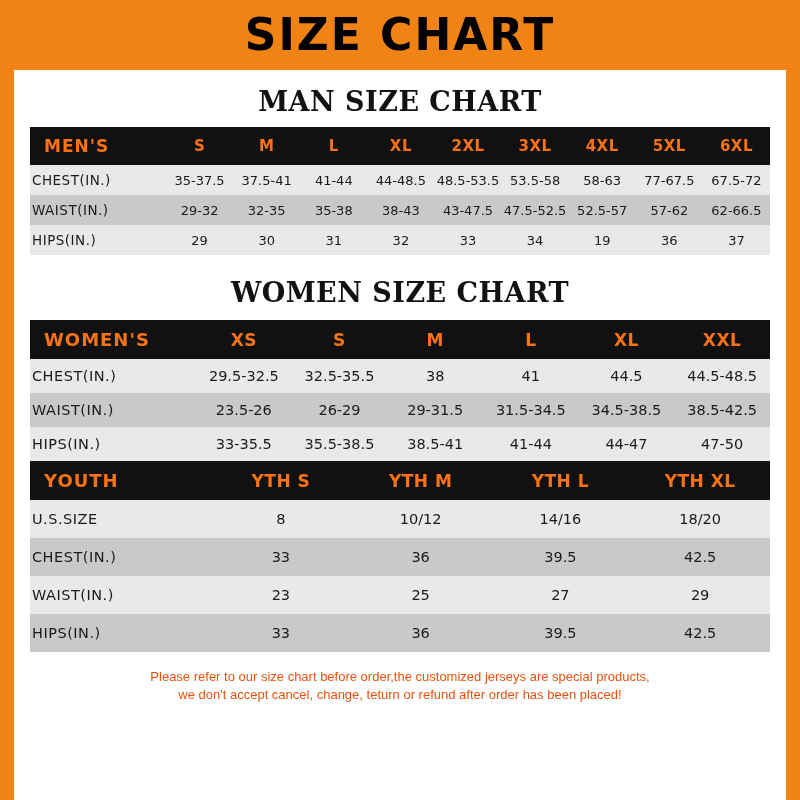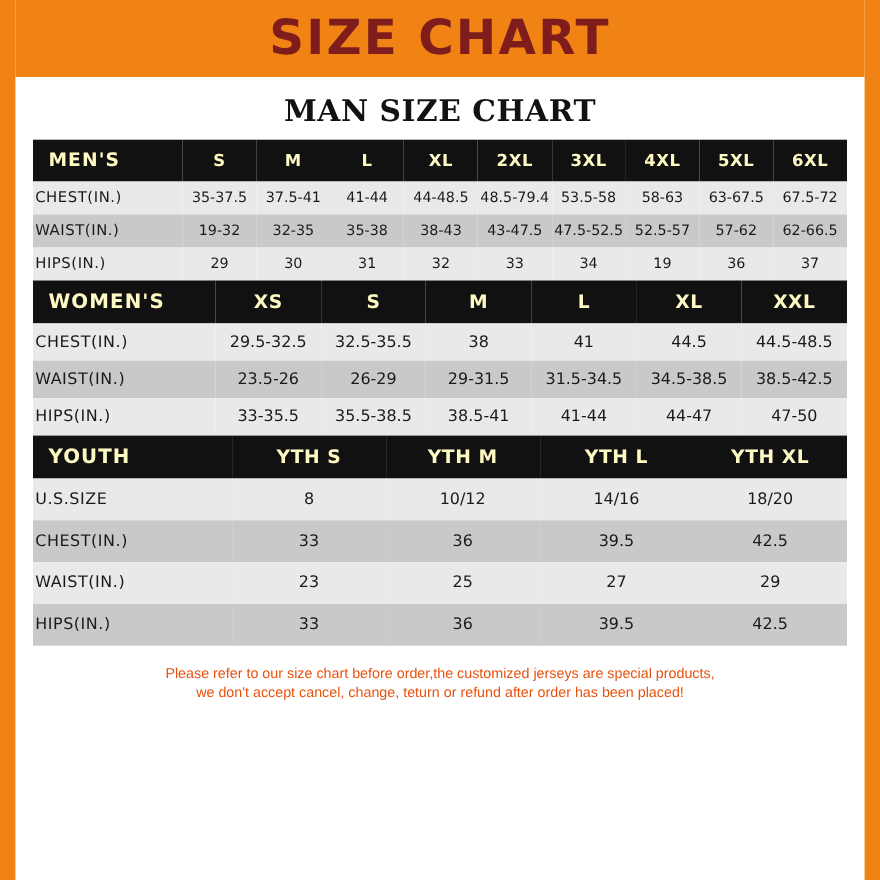--- a/index.html
+++ b/index.html
@@ -37,7 +37,7 @@
     font-weight: bold;
     font-size: 44px;
     letter-spacing: 2px;
-    color: #7f1d1d;
+    color: #000000;
     line-height: 1;
   }
   .content {

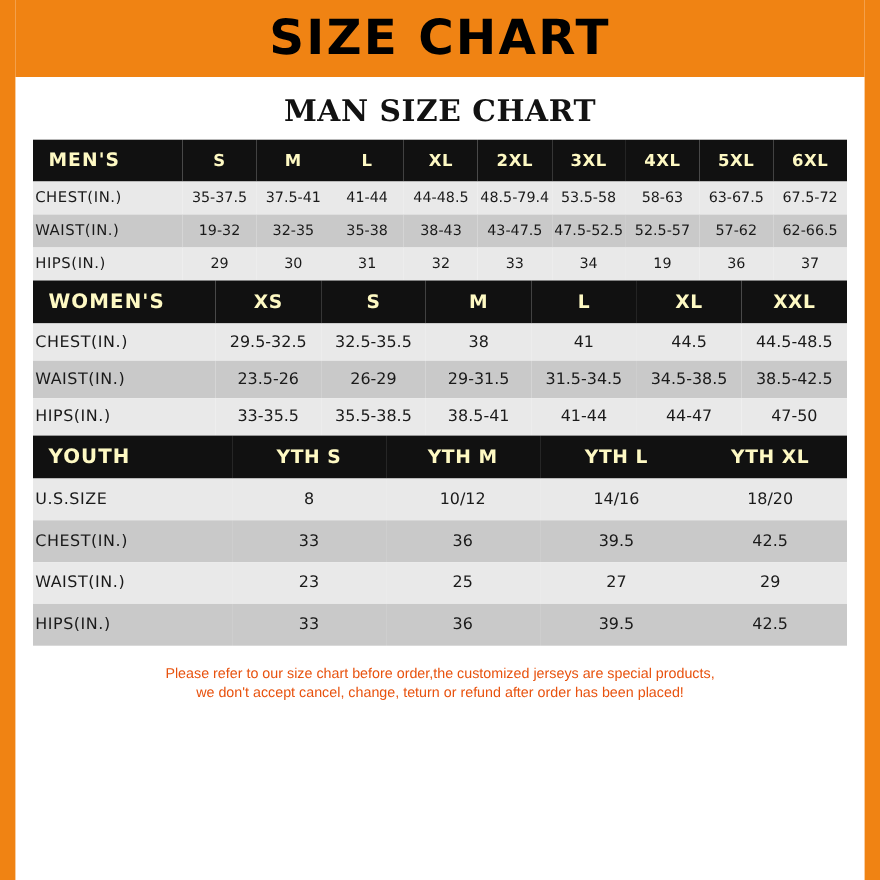--- a/index.html
+++ b/index.html
@@ -74,7 +74,7 @@
     background: #111111;
   }
   table.chart thead th {
-    color: #fef9c3;
+    color: #f97316;
     font-size: 15px;
     font-weight: bold;
     padding: 9px 2px;

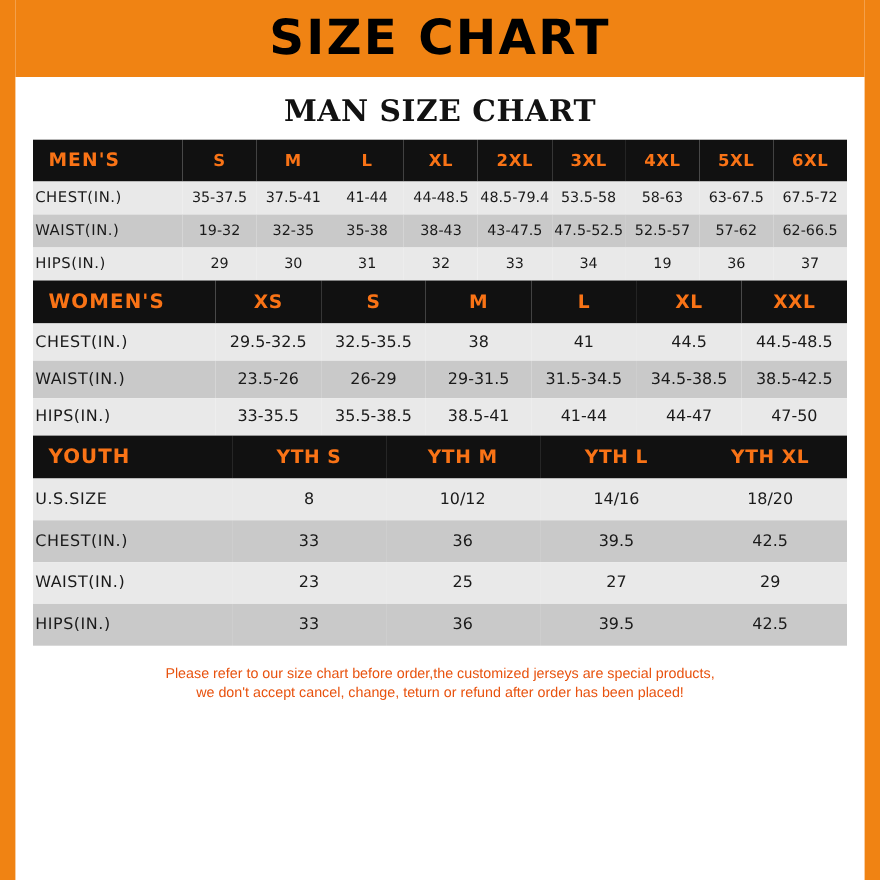--- a/index.html
+++ b/index.html
@@ -156,7 +156,7 @@
             <td>37.5-41</td>
             <td>41-44</td>
             <td>44-48.5</td>
-            <td>48.5-79.4</td>
+            <td>48.5-53.5</td>
             <td>53.5-58</td>
             <td>58-63</td>
             <td>63-67.5</td>

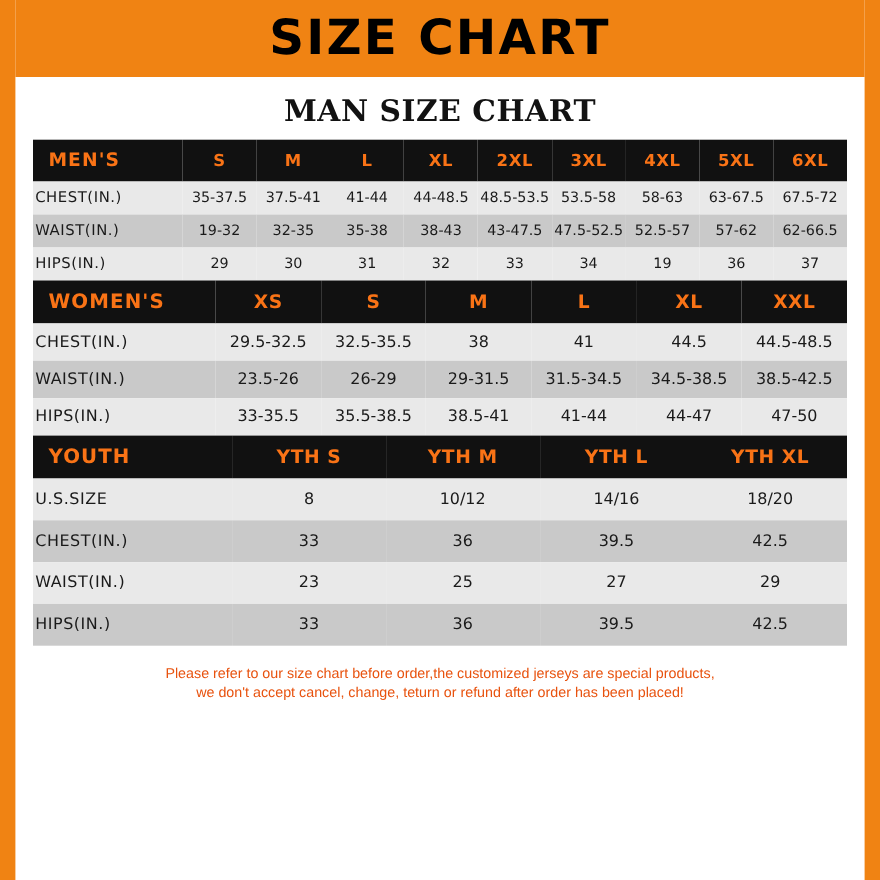--- a/index.html
+++ b/index.html
@@ -159,7 +159,7 @@
             <td>48.5-53.5</td>
             <td>53.5-58</td>
             <td>58-63</td>
-            <td>63-67.5</td>
+            <td>77-67.5</td>
             <td>67.5-72</td>
           </tr>
           <tr class="even">

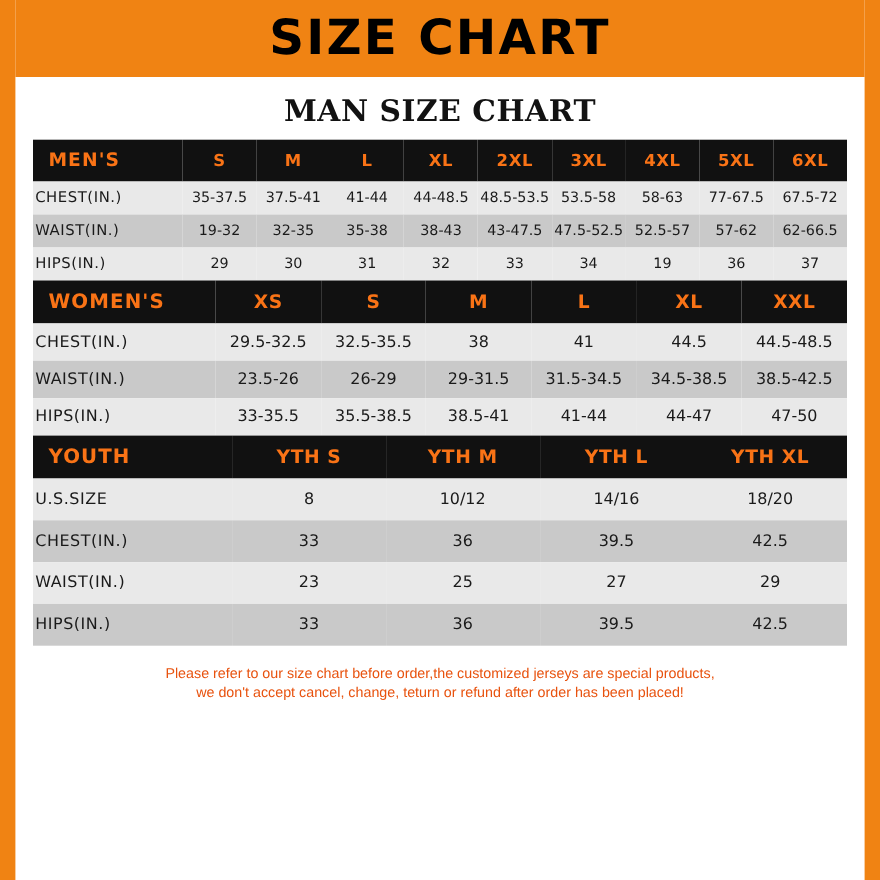--- a/index.html
+++ b/index.html
@@ -164,7 +164,7 @@
           </tr>
           <tr class="even">
             <td class="rowhead" style="width: 120px;">WAIST(IN.)</td>
-            <td>19-32</td>
+            <td>29-32</td>
             <td>32-35</td>
             <td>35-38</td>
             <td>38-43</td>

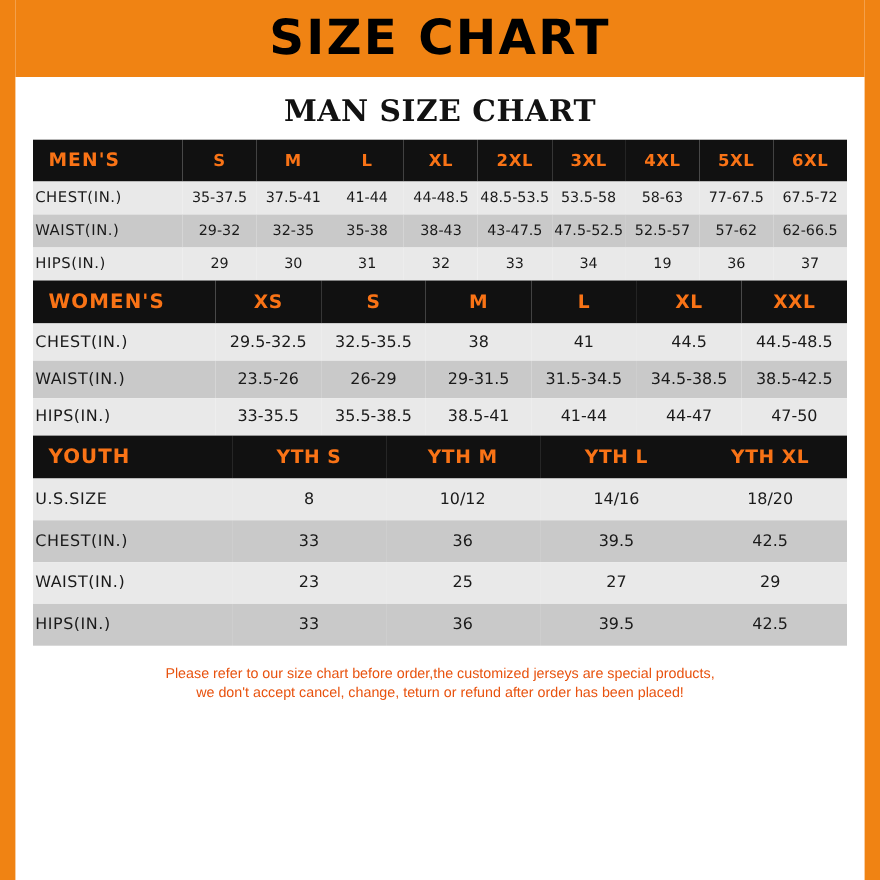--- a/index.html
+++ b/index.html
@@ -189,6 +189,7 @@
         </tbody>
     </table>
 
+    <div class="section-title t2">WOMEN SIZE CHART</div>
     <table class="chart" id="women-table">
       <thead>
         <tr>

